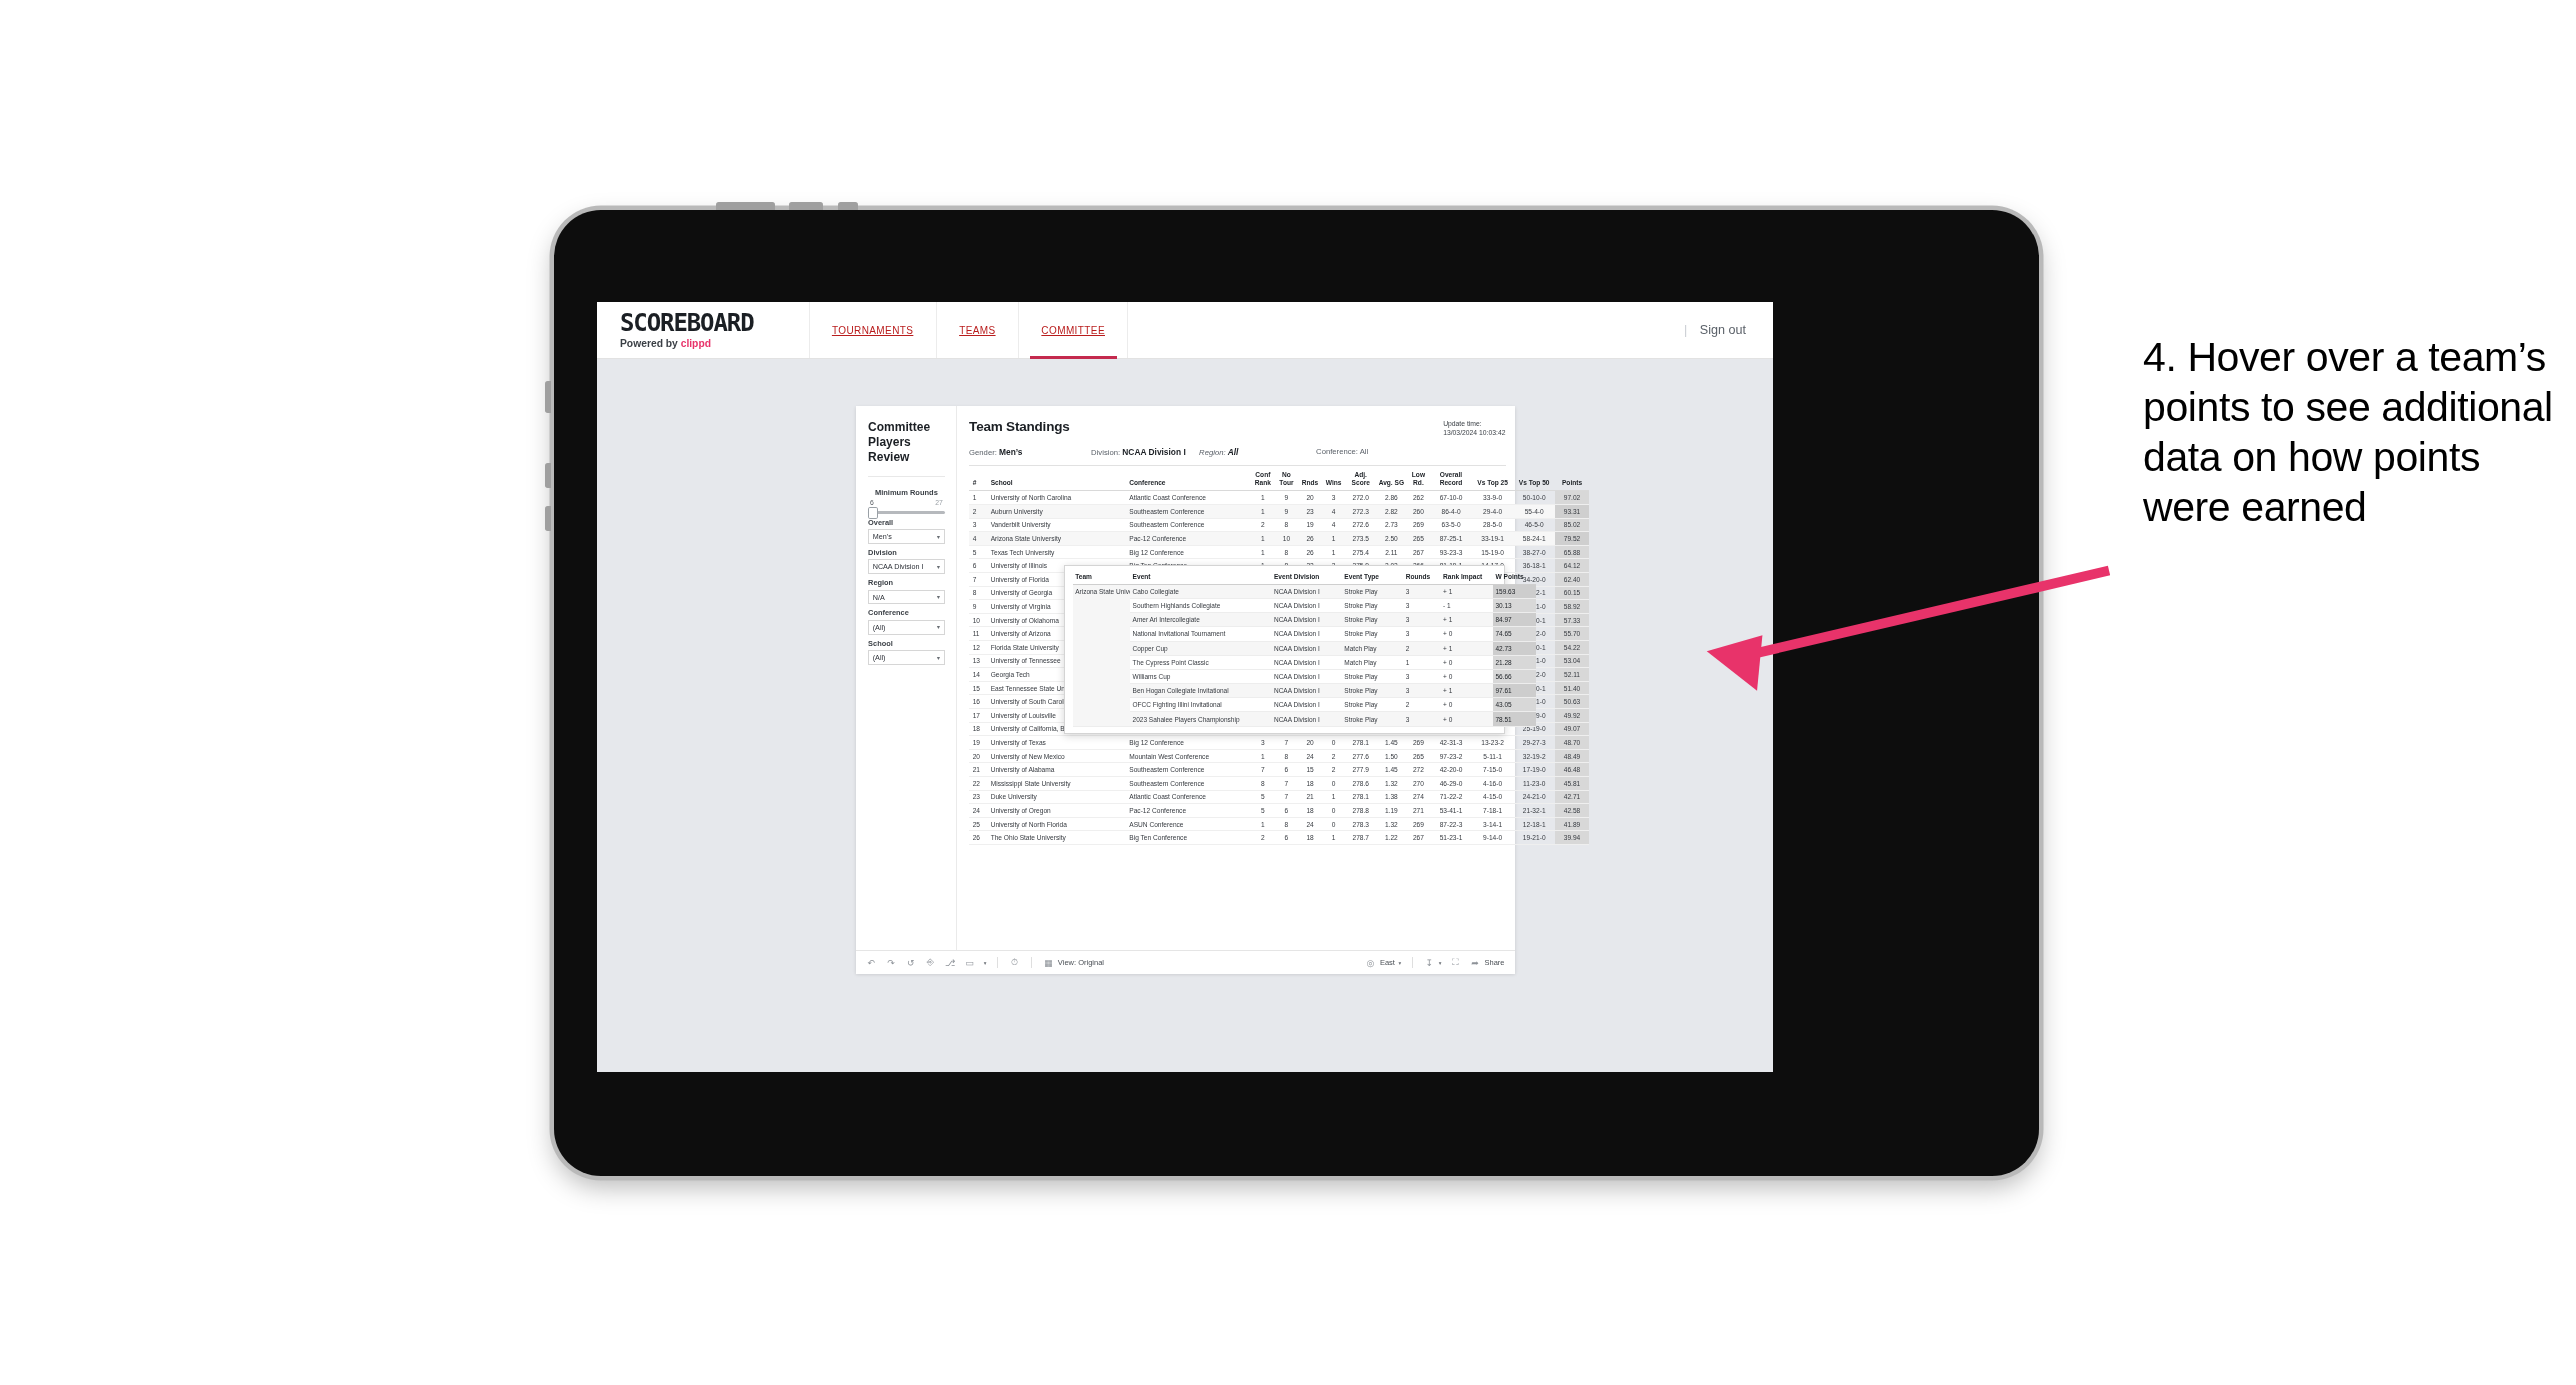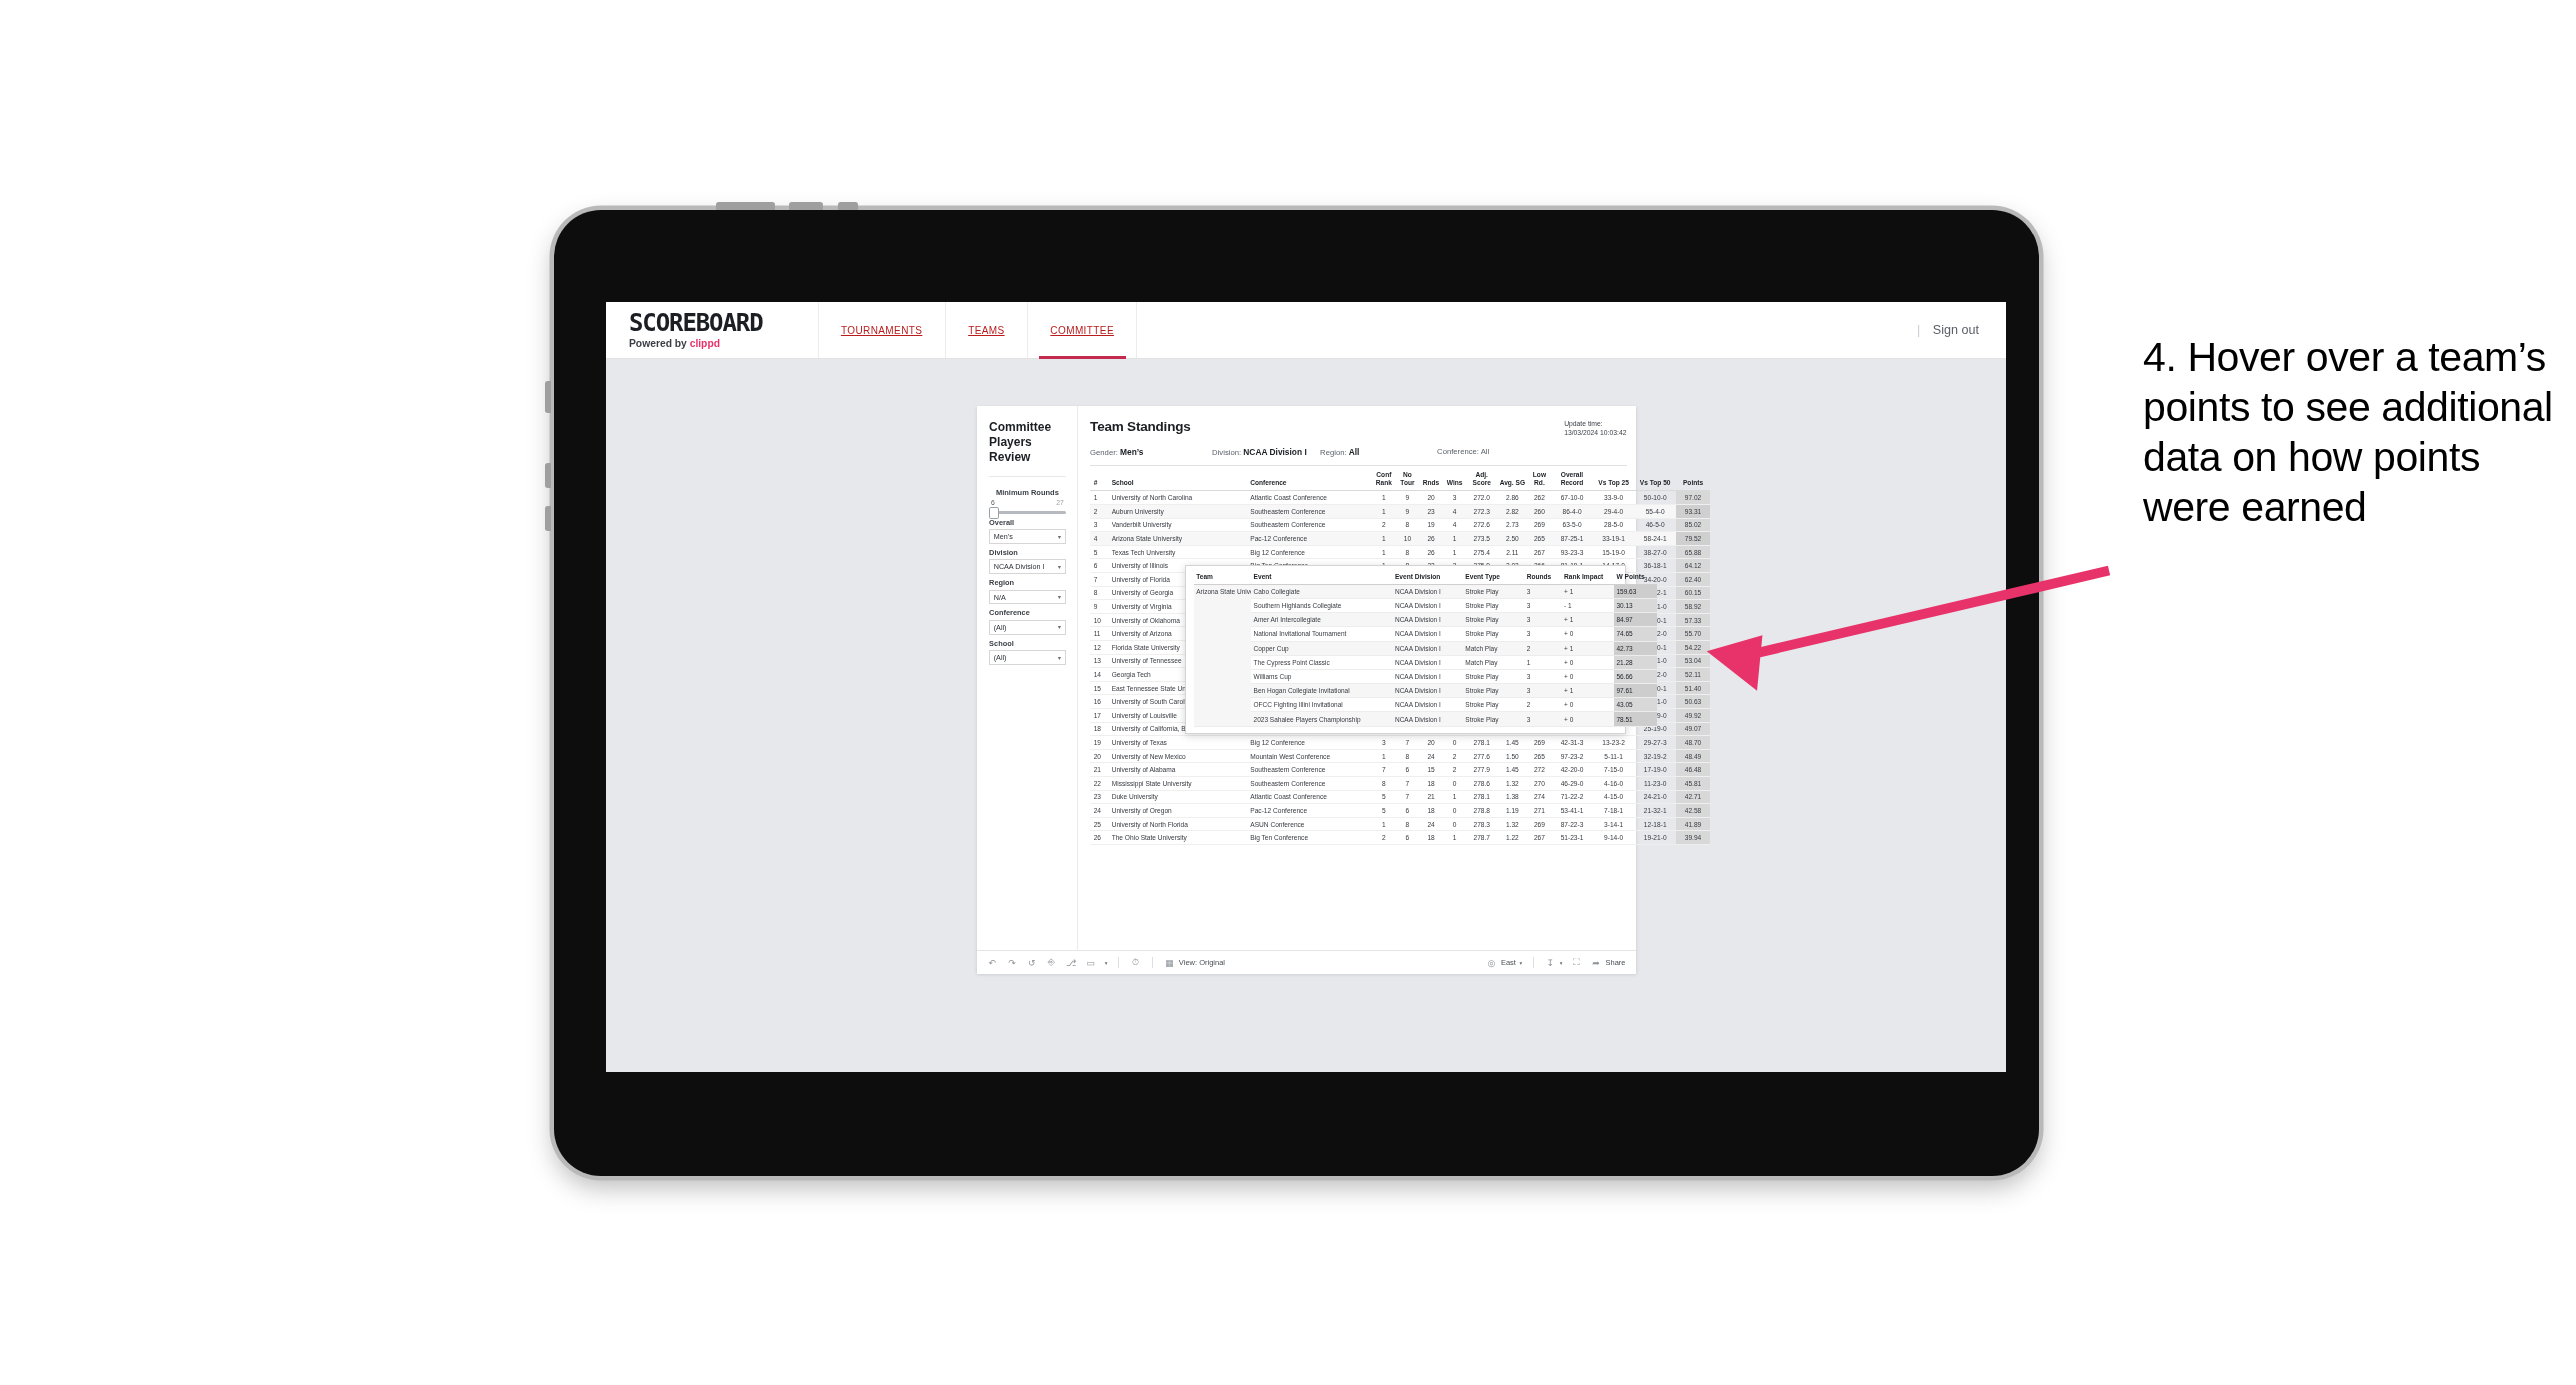--- a/index.html
+++ b/index.html
@@ -25,8 +25,8 @@
 
   #screen{
     position:absolute;
-    left:52px; top:92px;
-    width:1400px; height:770px;
+    left:43px; top:92px;
+    width:1176px; height:770px;
     background:#e6e8ec;
     overflow:hidden;
   }

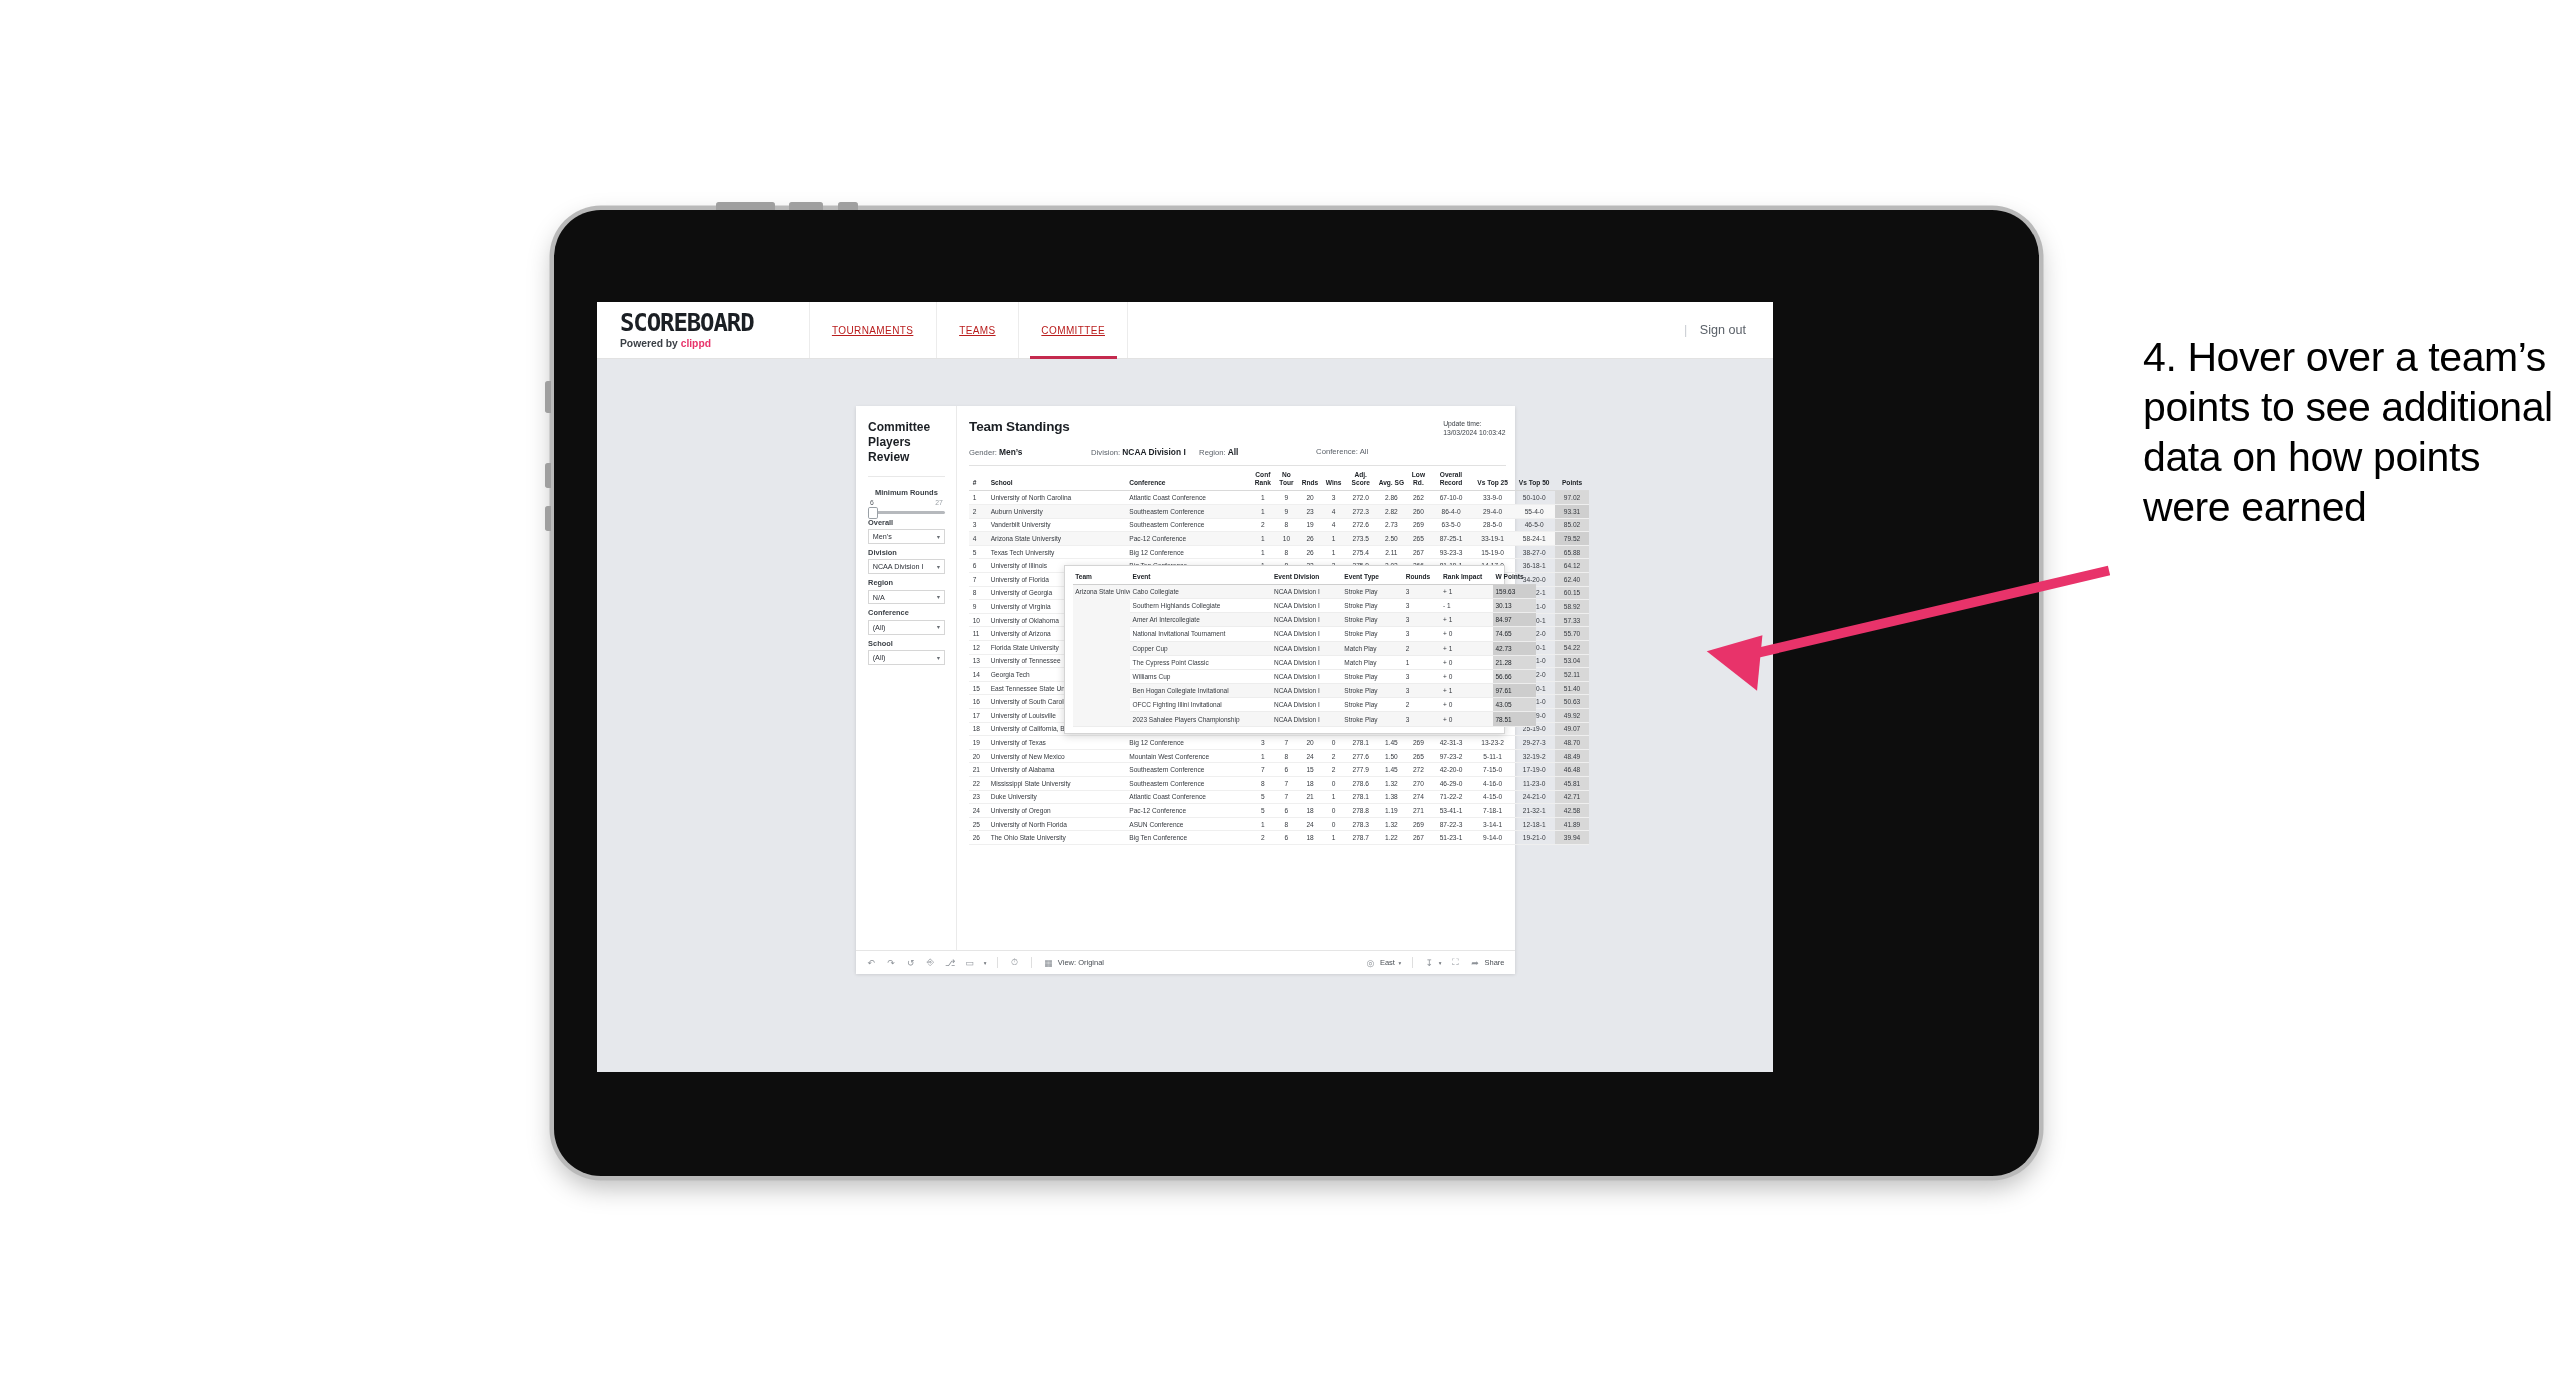--- a/index.html
+++ b/index.html
@@ -122,7 +122,7 @@
   .rep-meta > div{min-width:0;}
   .m1{width:122px;}
   .m2{width:108px;}
-  .m3{width:117px;}
+  .m3{width:117px;font-style:italic;}
   .rep-meta b{color:#1b1f24;font-size:8.4px;}
   .rep-rule{height:0.9px;background:#e1e1e1;margin-top:8px;}
 

